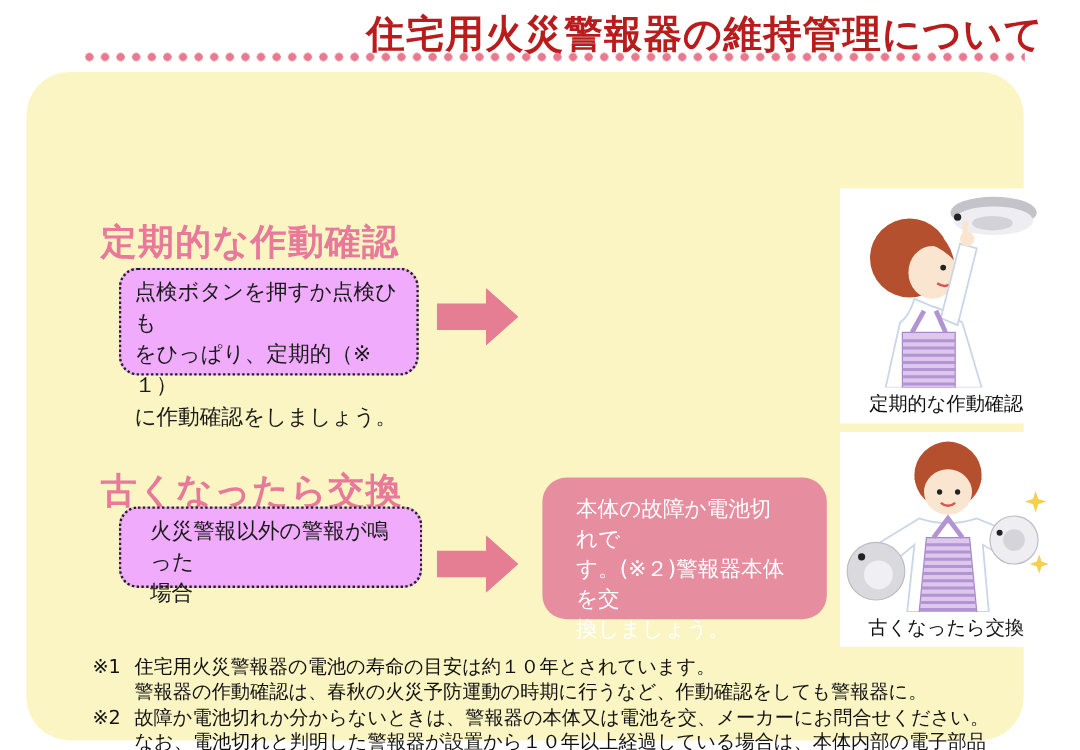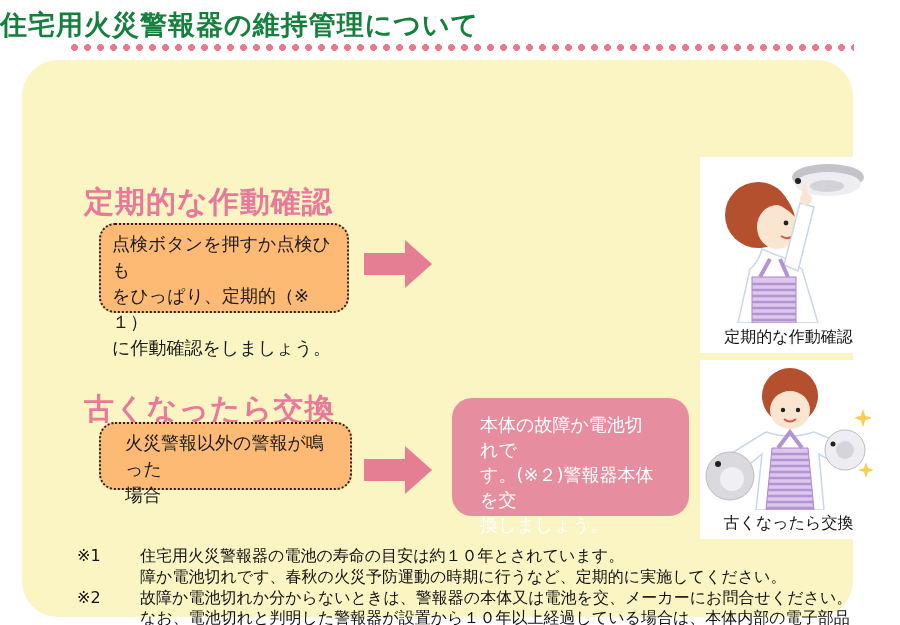--- a/index.html
+++ b/index.html
@@ -8,8 +8,8 @@
     font-family:"DejaVu Sans",sans-serif;color:#111;
   }
   .title{
-    position:absolute;left:0;top:7px;width:870px;text-align:left;
-    font-size:27px;font-weight:bold;color:#15803d;letter-spacing:1px;
+    position:absolute;left:0;top:7px;width:870px;text-align:right;
+    font-size:32px;font-weight:bold;color:#b91c1c;letter-spacing:1px;
   }
   .dotted-divider{
     position:absolute;left:70px;top:43px;width:784px;height:9px;

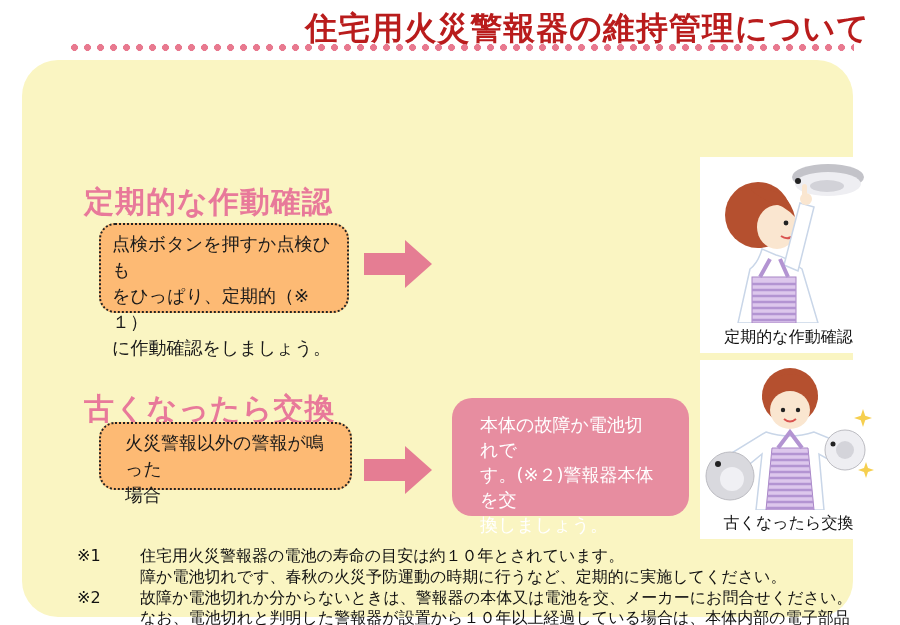--- a/index.html
+++ b/index.html
@@ -26,7 +26,7 @@
   .heading-1{left:62px;top:122px;}
   .heading-2{left:62px;top:329px;}
   .trigger-box{
-    position:absolute;box-sizing:border-box;background:#fdba74;
+    position:absolute;box-sizing:border-box;background:#f0abfc;
     border:2px dotted #222;border-radius:16px;
     font-size:18px;line-height:26px;color:#1a1a1a;white-space:pre-line;
   }

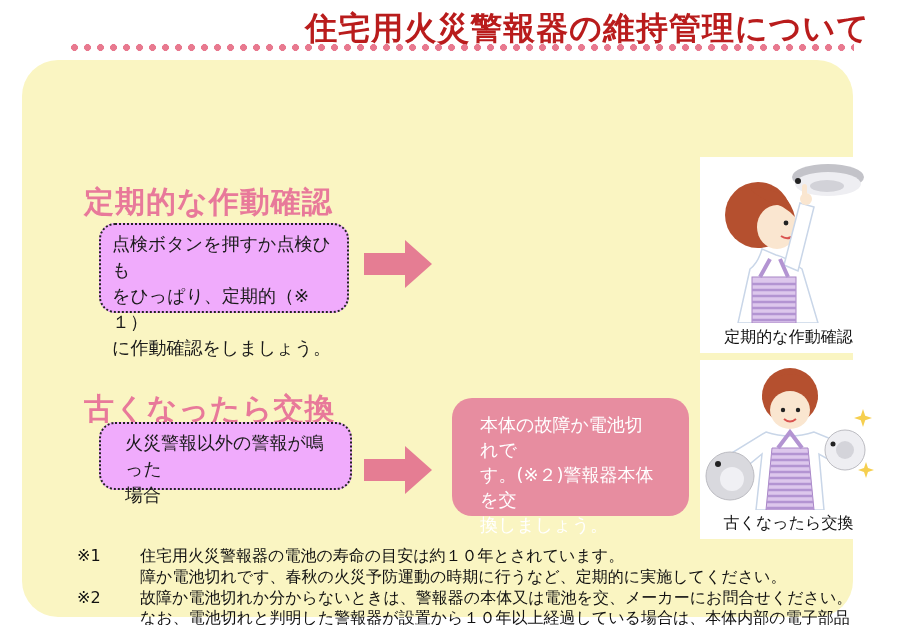--- a/index.html
+++ b/index.html
@@ -58,7 +58,7 @@
   }
   .fnote{display:flex;align-items:flex-start;}
   .fmarker{flex:none;width:35px;}
-  .flines{flex:1;margin-left:28px;}
+  .flines{flex:1;}
 </style>
 </head>
 <body>

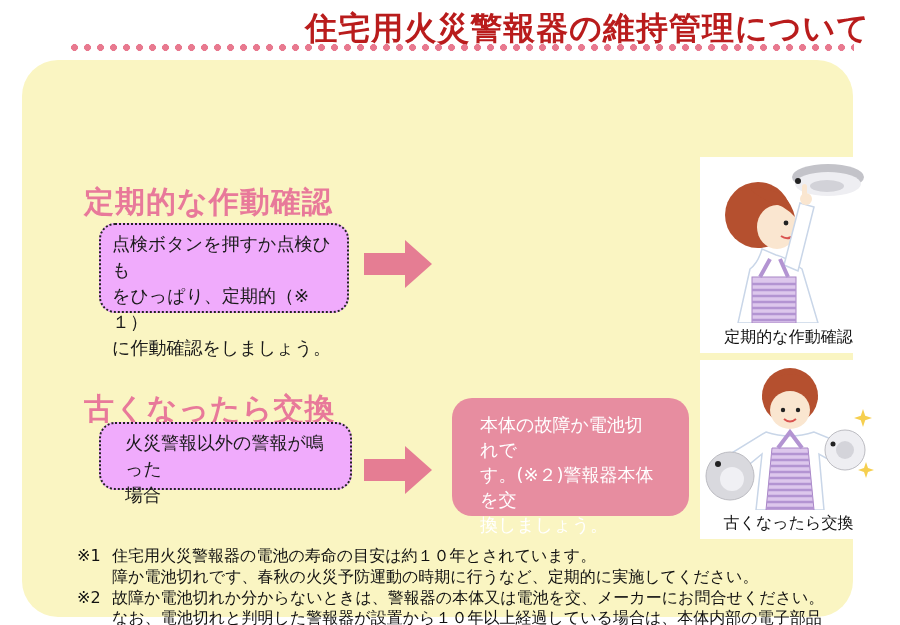--- a/index.html
+++ b/index.html
@@ -164,7 +164,7 @@
         <div class="fmarker">※1</div>
         <div class="flines">
           <div>住宅用火災警報器の電池の寿命の目安は約１０年とされています。</div>
-          <div>障か電池切れです、春秋の火災予防運動の時期に行うなど、定期的に実施してください。</div>
+          <div>警報器の作動確認は、春秋の火災予防運動の時期に行うなど、作動確認をしても警報器に。</div>
         </div>
       </div>
       <div class="fnote">

